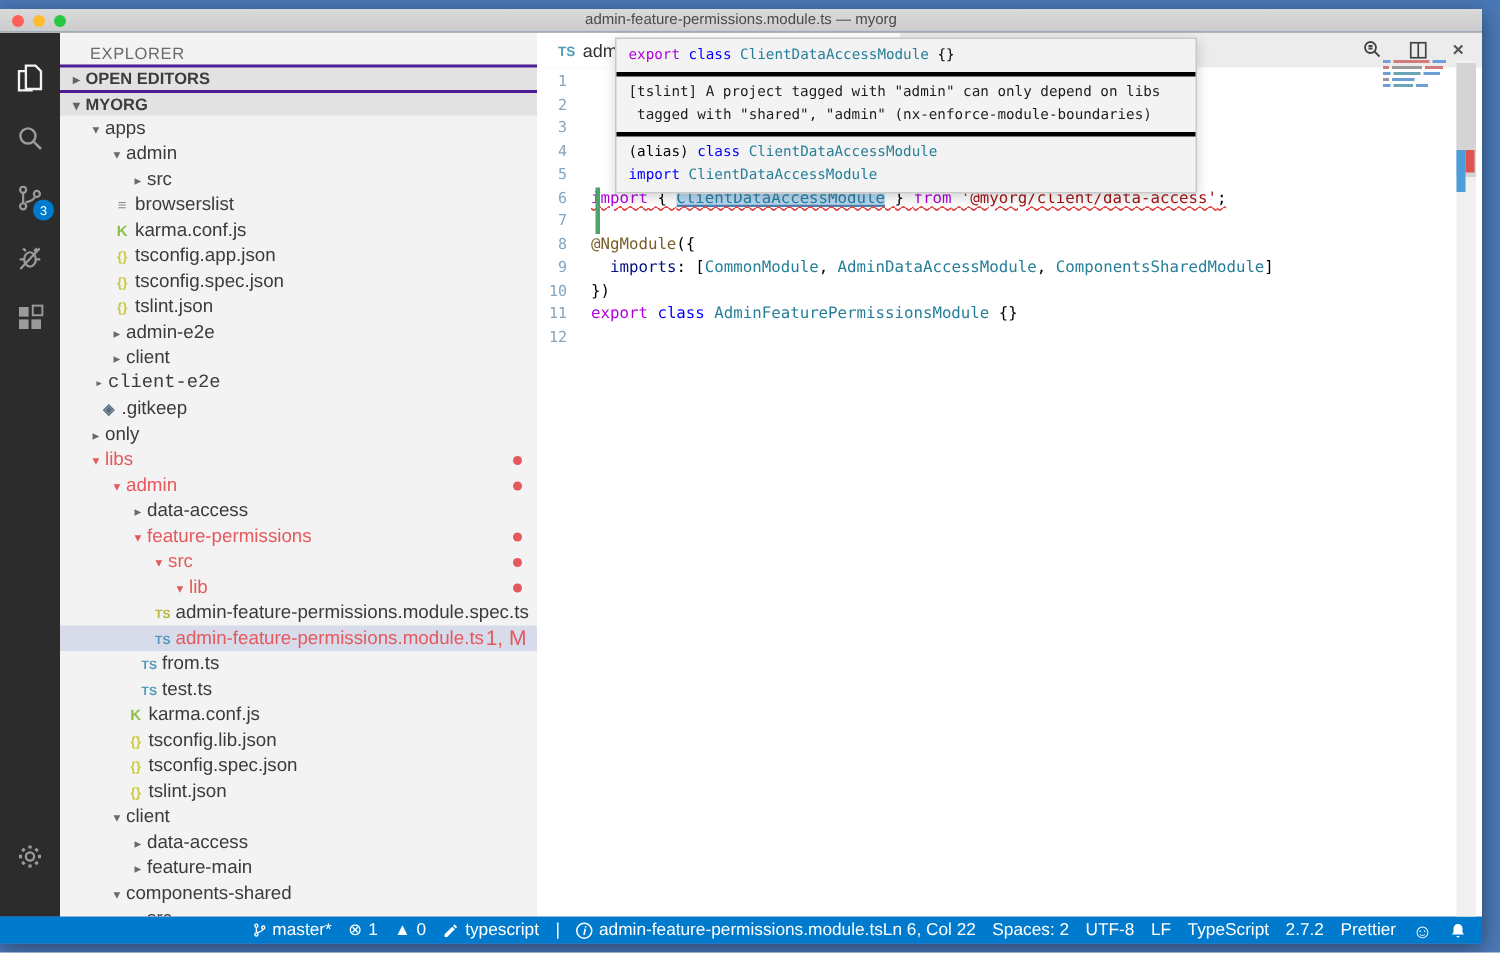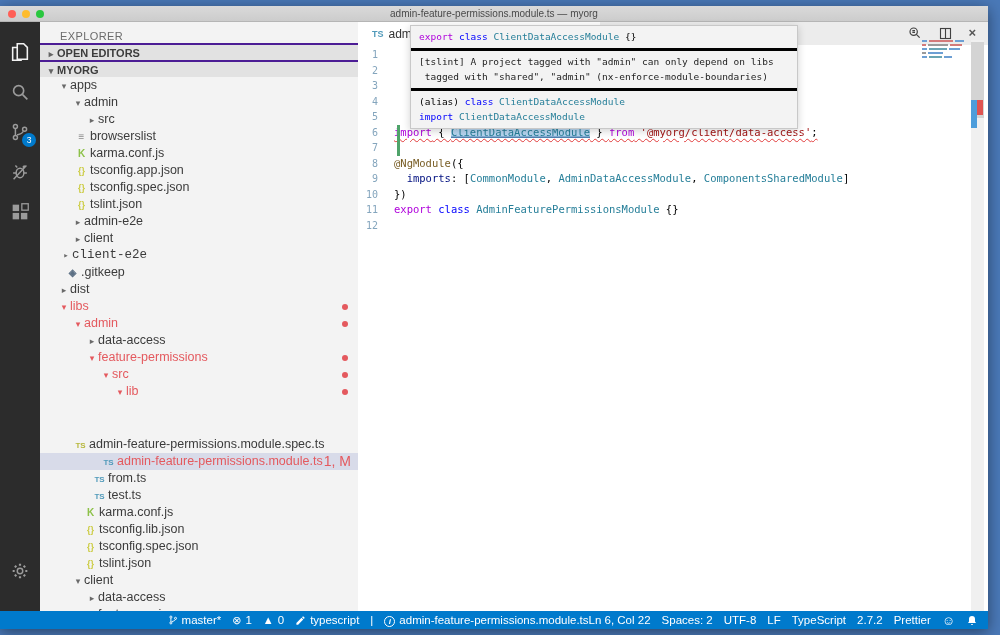--- a/index.html
+++ b/index.html
@@ -181,7 +181,7 @@
           <div class="trow" style="padding-left: 32px;"><span class="tw">▸</span><span>client</span></div>
           <div class="trow" style="padding-left: 20px; font-family: Liberation Mono, monospace;"><span class="tw">▸</span><span>client-e2e</span></div>
           <div class="trow" style="padding-left: 24px;"><span class="ficon" style="color: rgb(91, 111, 132); font-size: 10px;">◈</span><span>.gitkeep</span></div>
-          <div class="trow" style="padding-left: 18px;"><span class="tw">▸</span><span>dist</span></div>
+          <div class="trow" style="padding-left: 18px;"><span class="tw">▸</span><span>only</span></div>
           <div class="trow red" style="padding-left: 18px;"><span class="tw">▾</span><span>libs</span><span class="dot"></span></div>
           <div class="trow red" style="padding-left: 32px;"><span class="tw">▾</span><span>admin</span><span class="dot"></span></div>
           <div class="trow" style="padding-left: 46px;"><span class="tw">▸</span><span>data-access</span></div>

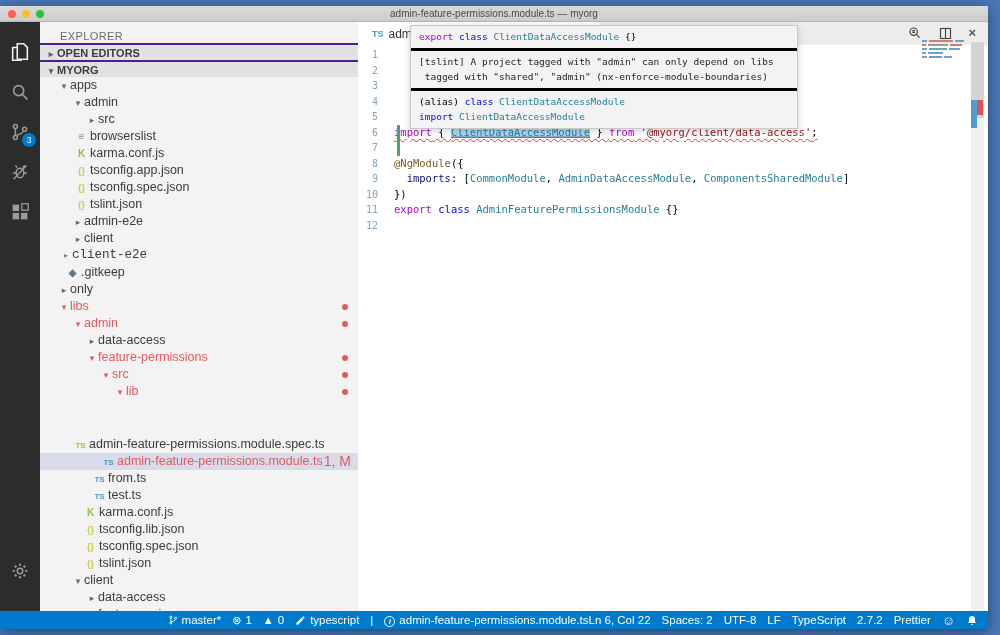--- a/index.html
+++ b/index.html
@@ -188,7 +188,7 @@
           <div class="trow red" style="padding-left: 46px;"><span class="tw">▾</span><span>feature-permissions</span><span class="dot"></span></div>
           <div class="trow red" style="padding-left: 60px;"><span class="tw">▾</span><span>src</span><span class="dot"></span></div>
           <div class="trow red" style="padding-left: 74px;"><span class="tw">▾</span><span>lib</span><span class="dot"></span></div>
-          <div class="trow" style="padding-left: 32px; margin-top: 36px;"><span class="ficon" style="color: rgb(183, 183, 59); font-size: 8px;">TS</span><span>admin-feature-permissions.module.spec.ts</span></div>
+          <div class="trow" style="padding-left: 60px;"><span class="ficon" style="color: rgb(183, 183, 59); font-size: 8px;">TS</span><span>admin-feature-permissions.module.spec.ts</span></div>
           <div class="trow red sel" style="padding-left: 60px;"><span class="ficon" style="color: rgb(81, 154, 186); font-size: 8px;">TS</span><span>admin-feature-permissions.module.ts</span><span class="tbadge">1, M</span></div>
           <div class="trow" style="padding-left: 51px;"><span class="ficon" style="color: rgb(81, 154, 186); font-size: 8px;">TS</span><span>from.ts</span></div>
           <div class="trow" style="padding-left: 51px;"><span class="ficon" style="color: rgb(81, 154, 186); font-size: 8px;">TS</span><span>test.ts</span></div>

